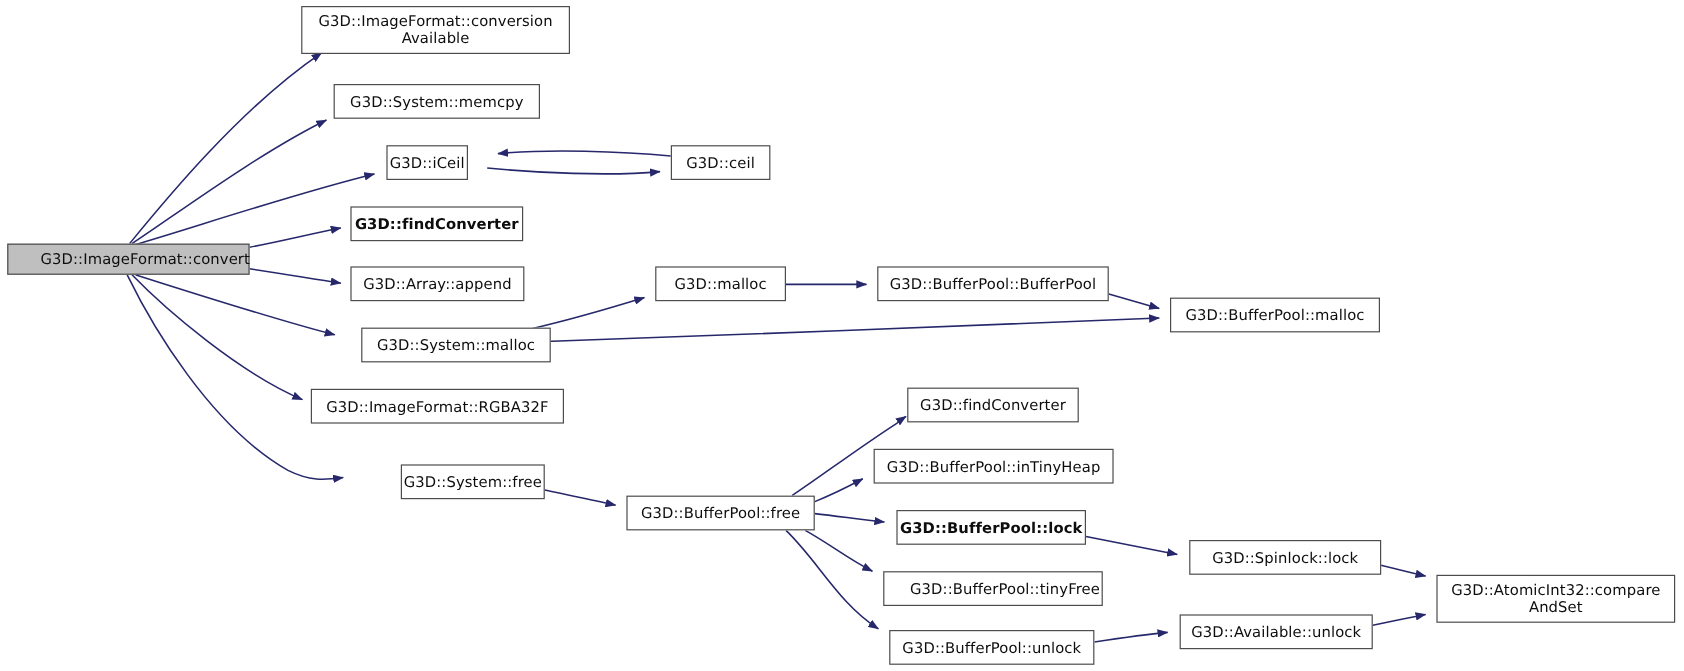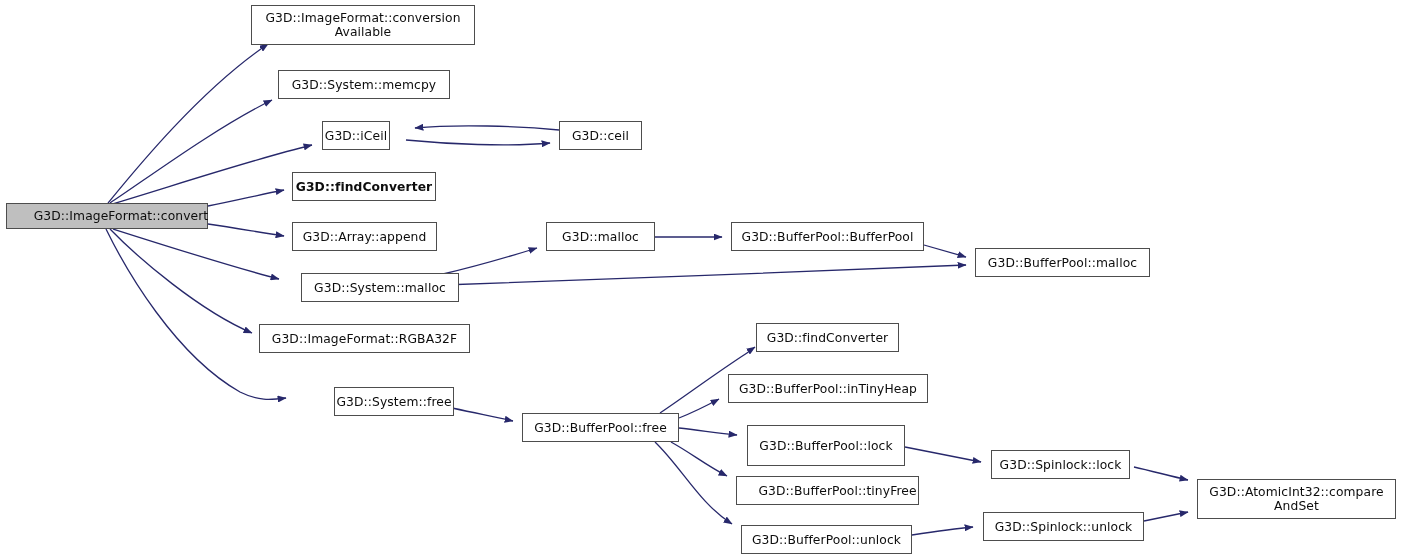--- a/index.html
+++ b/index.html
@@ -102,7 +102,7 @@
       <div class="node" style="left: 522px; top: 413px; width: 157px; height: 29px; justify-content: center;"><span class="node-label">G3D::BufferPool::free</span></div>
       <div class="node" style="left: 756px; top: 323px; width: 143px; height: 29px;"><span class="node-label">G3D::findConverter</span></div>
       <div class="node" style="left: 728px; top: 374px; width: 200px; height: 29px;"><span class="node-label">G3D::BufferPool::inTinyHeap</span></div>
-      <div class="node" style="left: 747px; top: 425px; width: 158px; height: 41px;"><span class="node-label">G3D::BufferPool::lock</span></div>
+      <div class="node" style="left: 747px; top: 425px; width: 158px; height: 29px; font-weight: bold;"><span class="node-label">G3D::BufferPool::lock</span></div>
       <div class="node" style="left: 736px; top: 476px; width: 183px; height: 29px; padding-left: 20px;"><span class="node-label">G3D::BufferPool::tinyFree</span></div>
       <div class="node" style="left: 741px; top: 525px; width: 171px; height: 29px;"><span class="node-label">G3D::BufferPool::unlock</span></div>
       <div class="node" style="left: 991px; top: 450px; width: 139px; height: 29px;"><span class="node-label">G3D::Spinlock::lock</span></div>

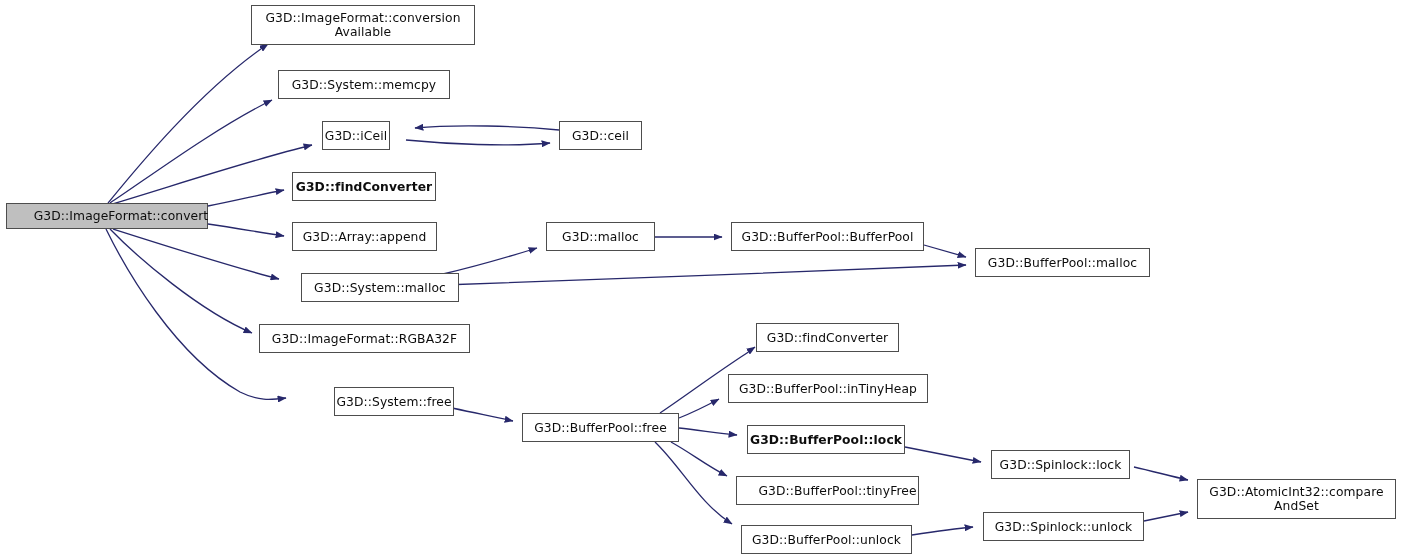--- a/index.html
+++ b/index.html
@@ -105,7 +105,7 @@
       <div class="node" style="left: 747px; top: 425px; width: 158px; height: 29px; font-weight: bold;"><span class="node-label">G3D::BufferPool::lock</span></div>
       <div class="node" style="left: 736px; top: 476px; width: 183px; height: 29px; padding-left: 20px;"><span class="node-label">G3D::BufferPool::tinyFree</span></div>
       <div class="node" style="left: 741px; top: 525px; width: 171px; height: 29px;"><span class="node-label">G3D::BufferPool::unlock</span></div>
-      <div class="node" style="left: 991px; top: 450px; width: 139px; height: 29px;"><span class="node-label">G3D::Spinlock::lock</span></div>
+      <div class="node" style="left: 991px; top: 450px; width: 160px; height: 29px;"><span class="node-label">G3D::Spinlock::lock</span></div>
       <div class="node" style="left: 983px; top: 512px; width: 161px; height: 29px;"><span class="node-label">G3D::Spinlock::unlock</span></div>
       <div class="node" style="left: 1197px; top: 479px; width: 199px; height: 40px;"><span class="node-label">G3D::AtomicInt32::compare
 AndSet</span></div>

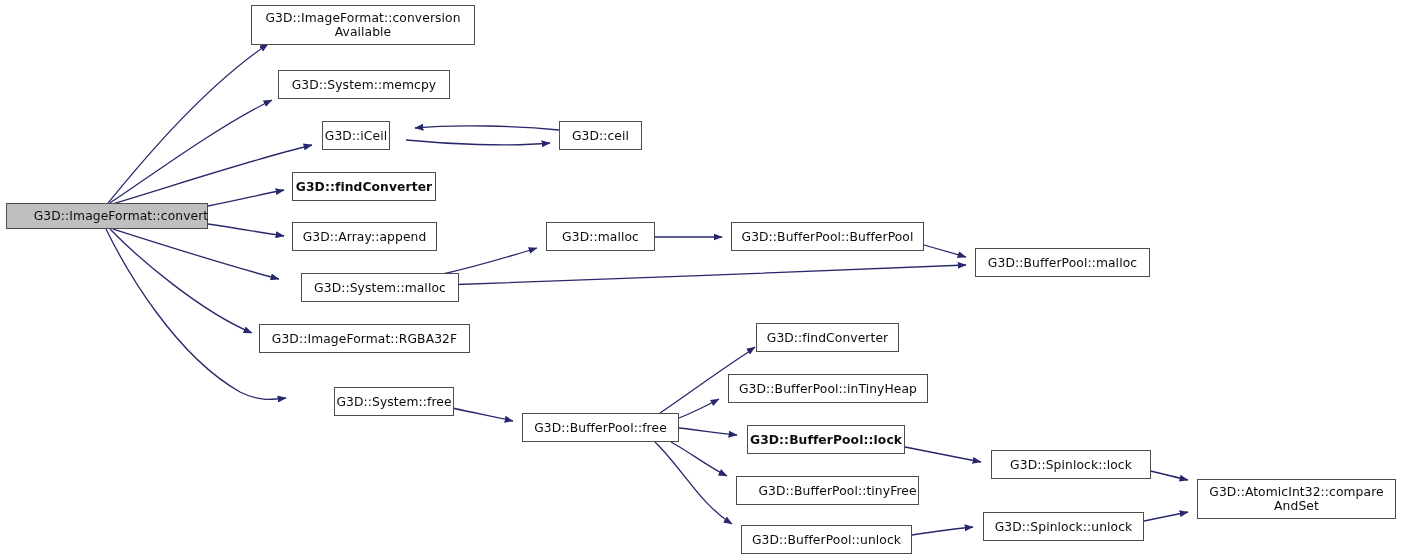--- a/index.html
+++ b/index.html
@@ -106,7 +106,7 @@
       <div class="node" style="left: 736px; top: 476px; width: 183px; height: 29px; padding-left: 20px;"><span class="node-label">G3D::BufferPool::tinyFree</span></div>
       <div class="node" style="left: 741px; top: 525px; width: 171px; height: 29px;"><span class="node-label">G3D::BufferPool::unlock</span></div>
       <div class="node" style="left: 991px; top: 450px; width: 160px; height: 29px;"><span class="node-label">G3D::Spinlock::lock</span></div>
-      <div class="node" style="left: 983px; top: 512px; width: 161px; height: 29px;"><span class="node-label">G3D::Spinlock::unlock</span></div>
+      <div class="node" style="left: 983px; top: 512px; width: 161px; height: 29px;"><span class="node-label">G3D::Available::unlock</span></div>
       <div class="node" style="left: 1197px; top: 479px; width: 199px; height: 40px;"><span class="node-label">G3D::AtomicInt32::compare
 AndSet</span></div>
     </div>

